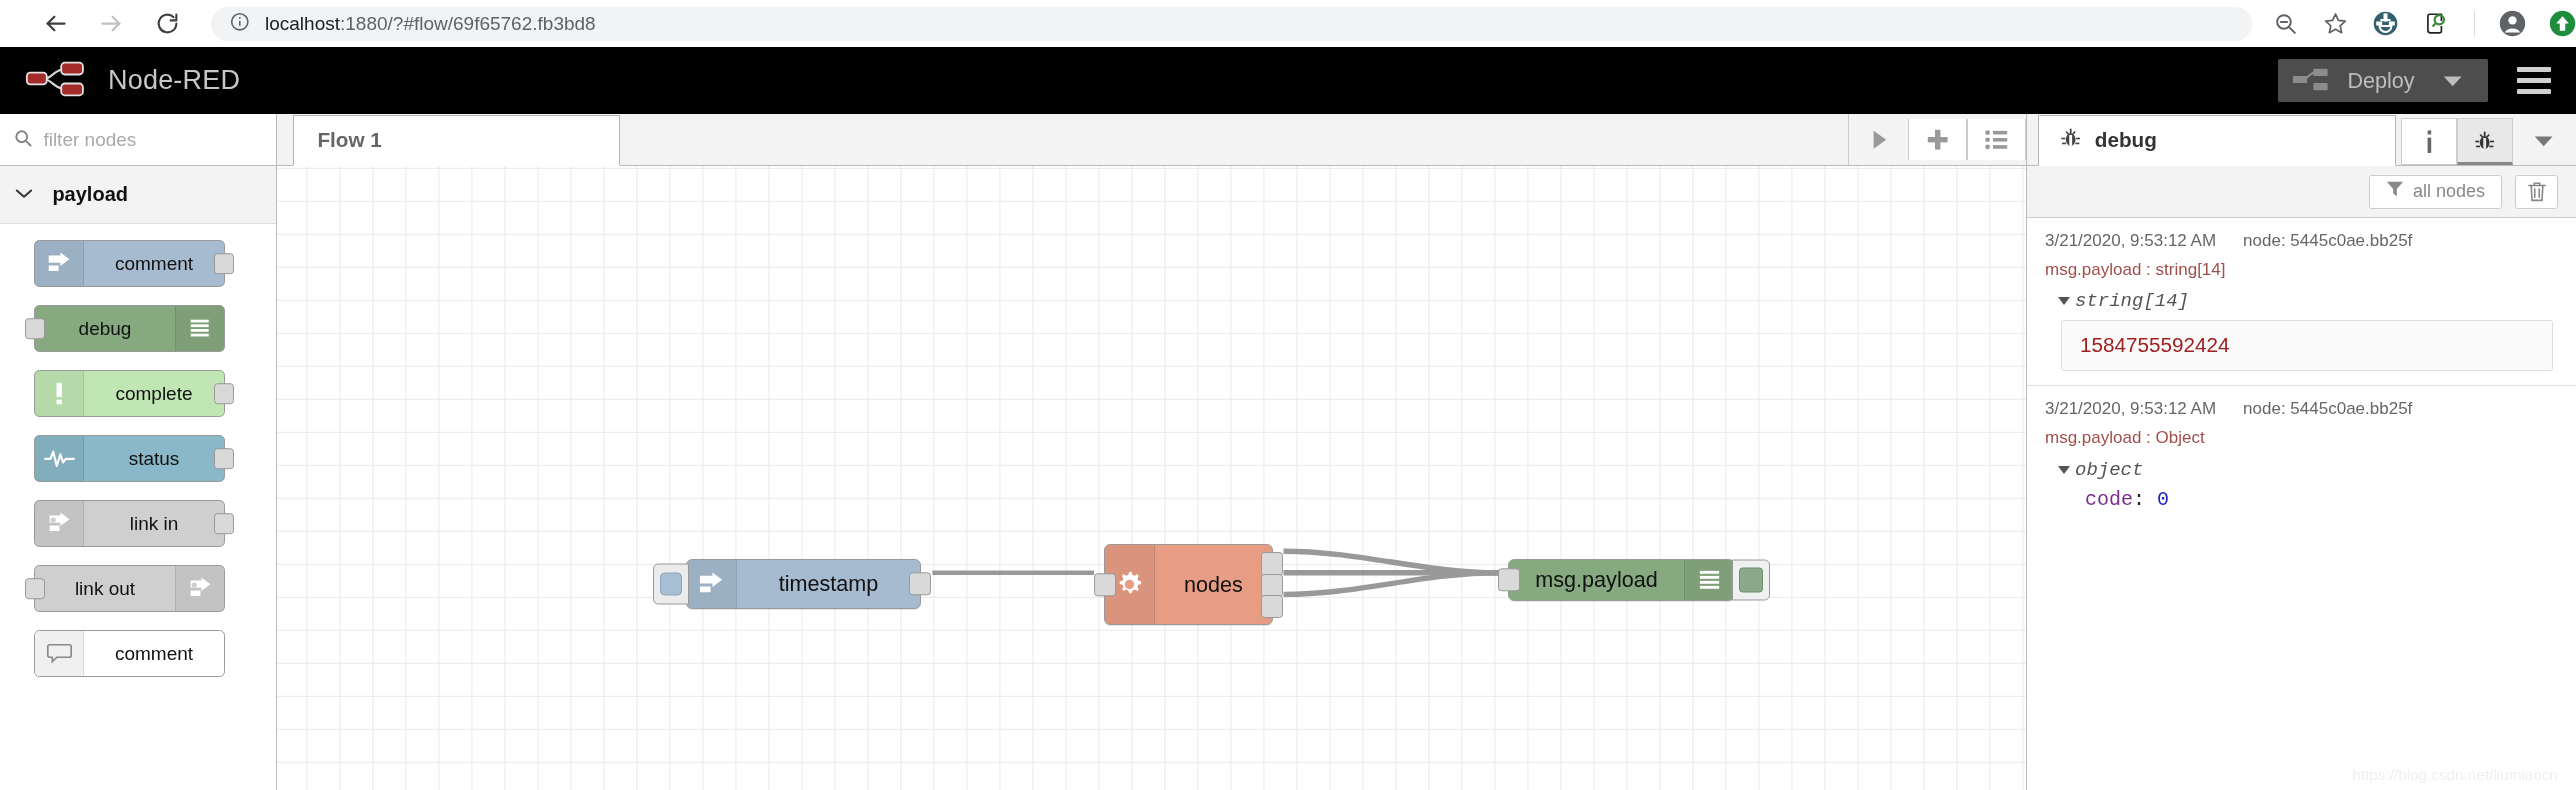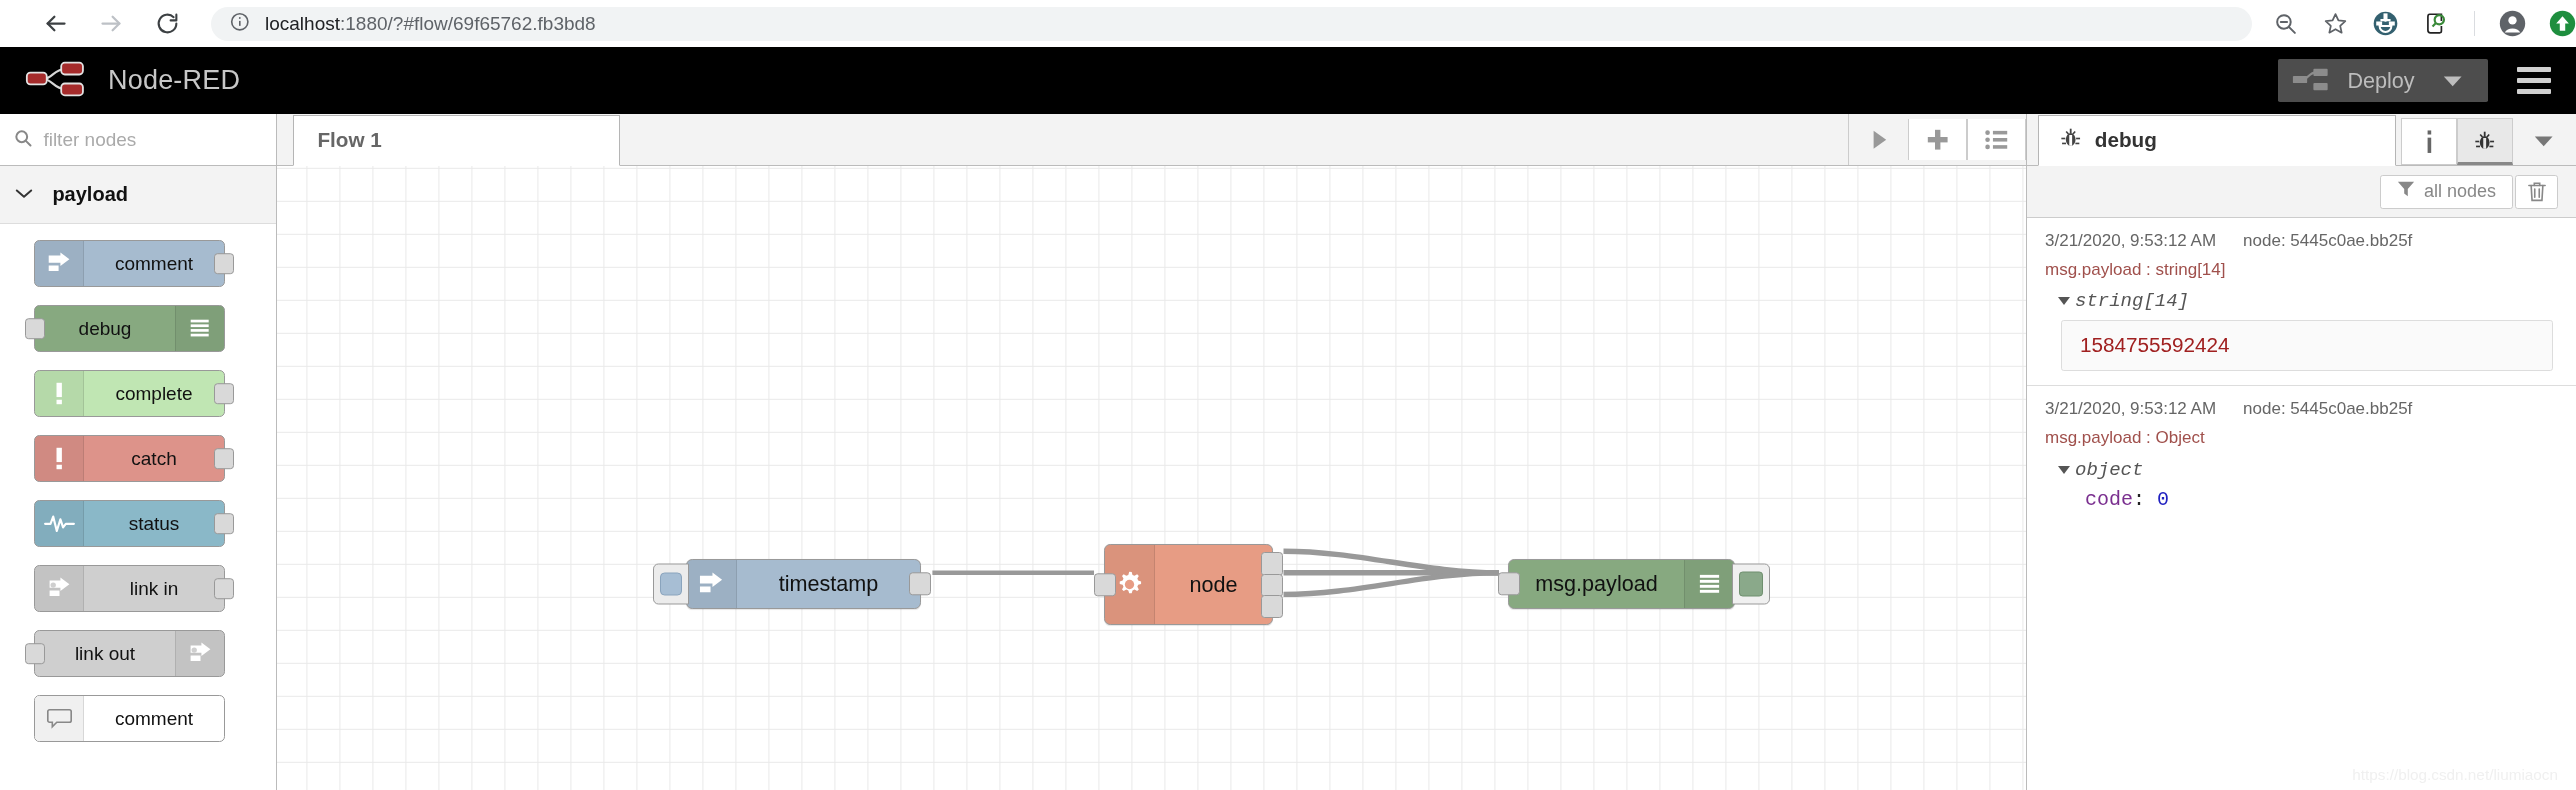--- a/index.html
+++ b/index.html
@@ -275,7 +275,7 @@
     background: #f3f3f3;
     border-bottom: 0.9px solid #ccc;
     display: flex; align-items: center; justify-content: flex-end;
-    gap: 2px; padding: 0 18px;
+    gap: 13px; padding: 0 18px;
   }
   #filter-btn {
     height: 34px; background: #fff; border: 0.9px solid #ccc; border-radius: 2.7px;

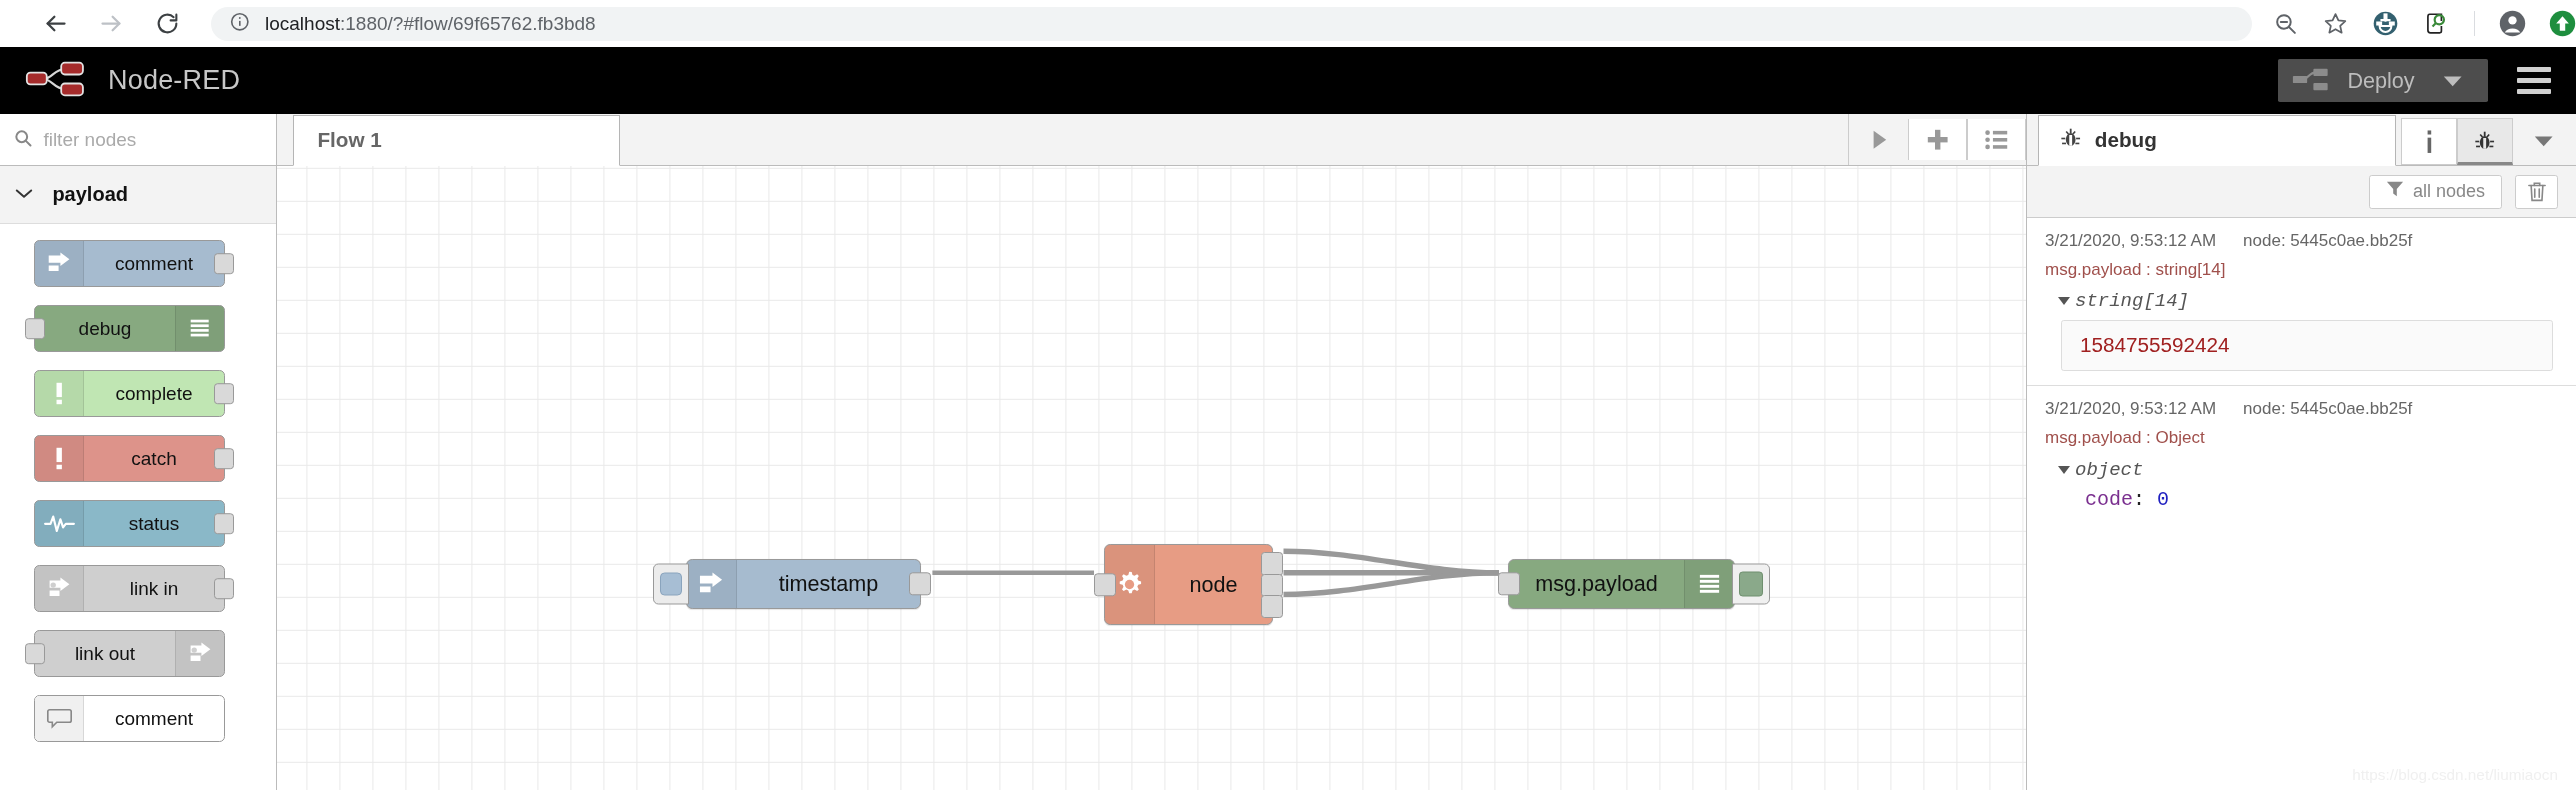--- a/index.html
+++ b/index.html
@@ -504,18 +504,6 @@
         </div>
       </div>
 
-      <div class="pnode-wrap">
-        <div class="pnode" style="background:#dd938a">
-          <span class="ic">
-            <svg width="14.4" height="25" viewBox="0 0 16 28">
-                <rect x="5" y="2" width="6" height="16" fill="#fff"></rect>
-                <rect x="5" y="21" width="6" height="5" fill="#fff"></rect>
-              </svg>
-          </span>
-          <span class="lbl">catch</span>
-          <span class="port out"></span>
-        </div>
-      </div>
 
       <div class="pnode-wrap">
         <div class="pnode" style="background:#8ab8c8">

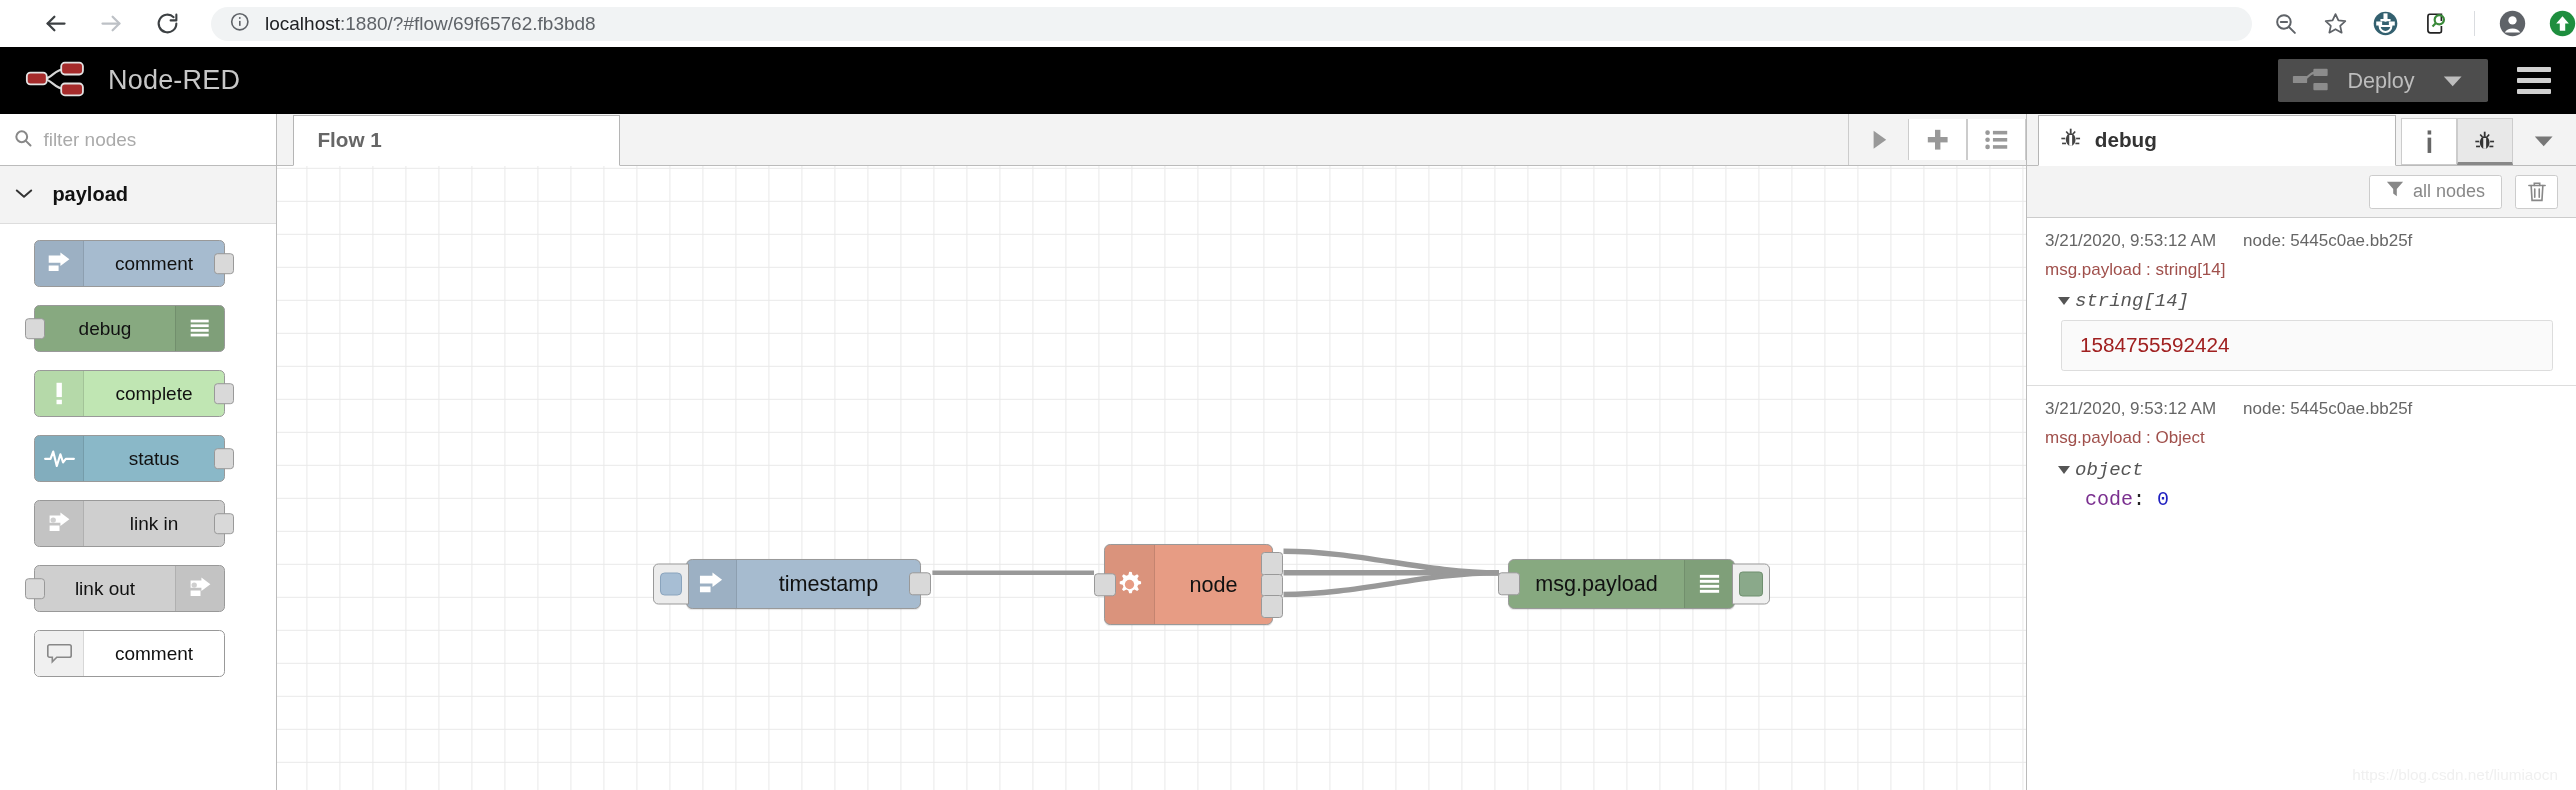--- a/index.html
+++ b/index.html
@@ -622,7 +622,7 @@
             <circle cx="17" cy="17" r="5.1" fill="#e79c84"></circle>
           </svg>
         </span>
-        <span class="lbl">node</span>
+        <span class="lbl">nodes</span>
         <span class="fport" style="right:-10.8px; top:7.2px;"></span>
         <span class="fport" style="right:-10.8px; top:29px;"></span>
         <span class="fport" style="right:-10.8px; top:50px;"></span>

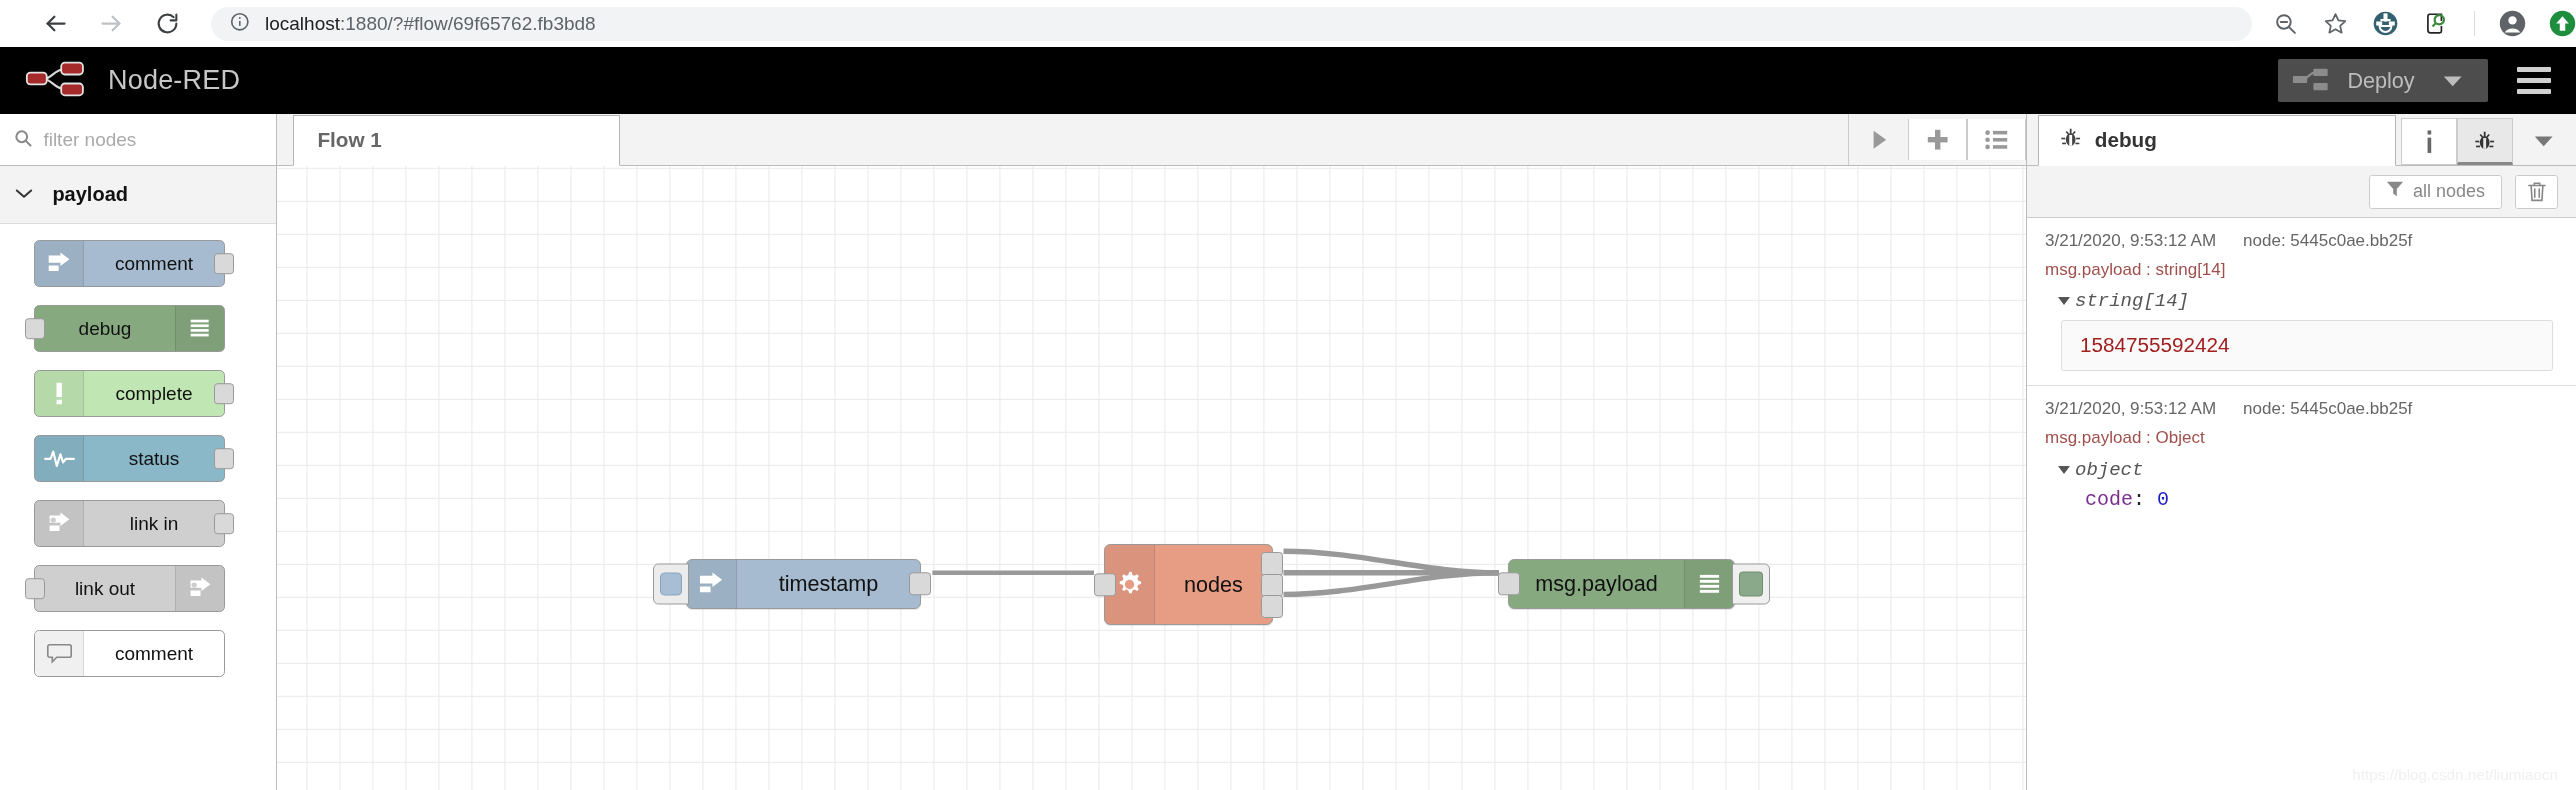--- a/index.html
+++ b/index.html
@@ -629,7 +629,7 @@
         <span class="fport" style="left:-10.8px; top:50%; transform:translateY(-50%);"></span>
       </div>
 
-      <div class="fnode" style="left:1231px; top:382px; width:227px; height:50px; background:#87a980;">
+      <div class="fnode" style="left:1231px; top:382px; width:227px; height:42px; background:#87a980;">
         <span class="fport" style="left:-10.8px; top:50%; transform:translateY(-50%);"></span>
         <span class="lbl">msg.payload</span>
         <span class="ic right">

